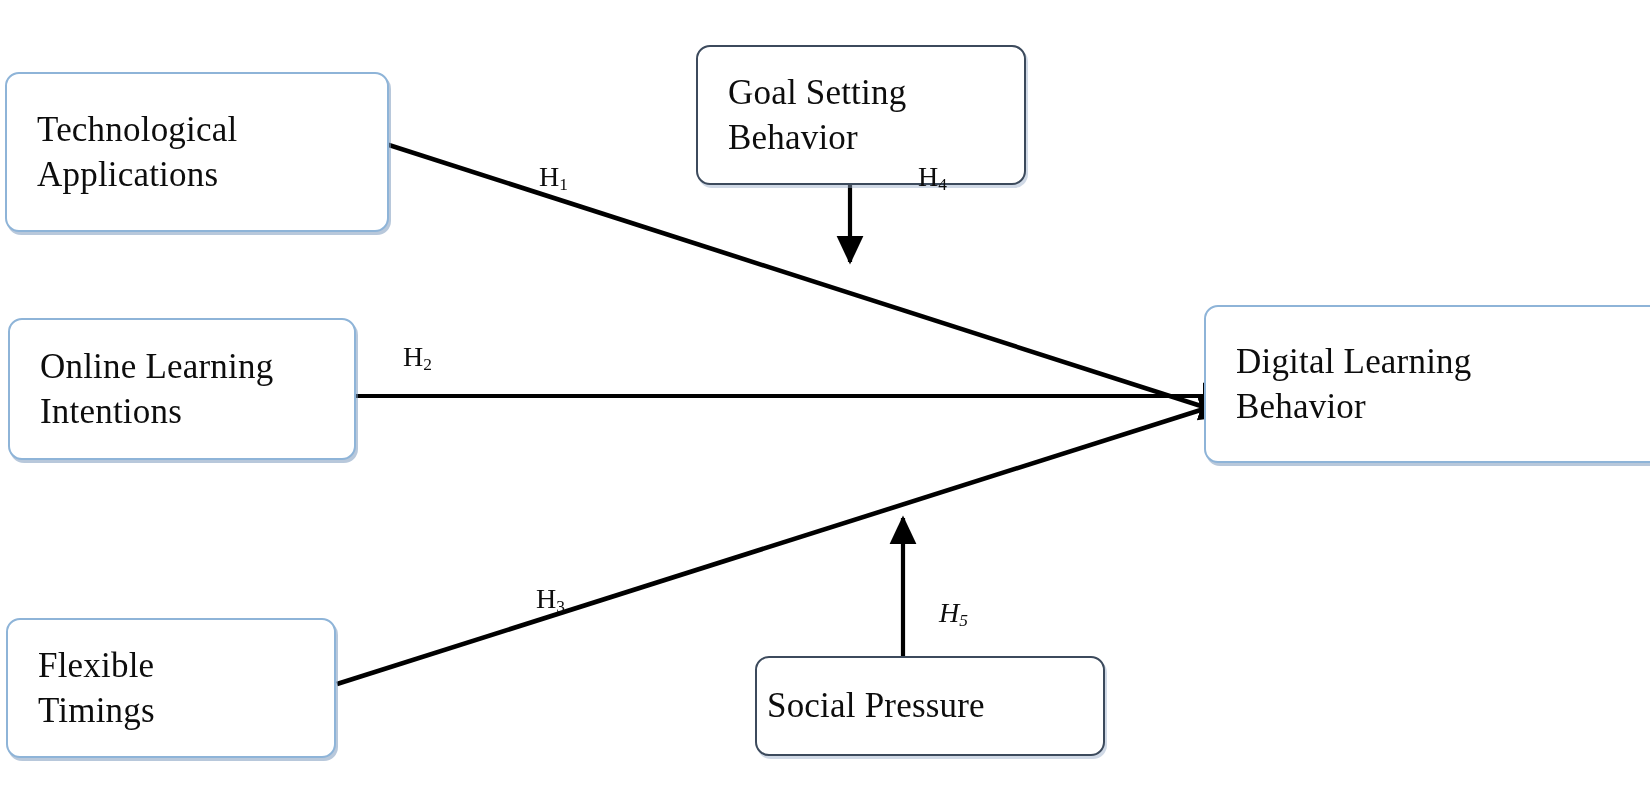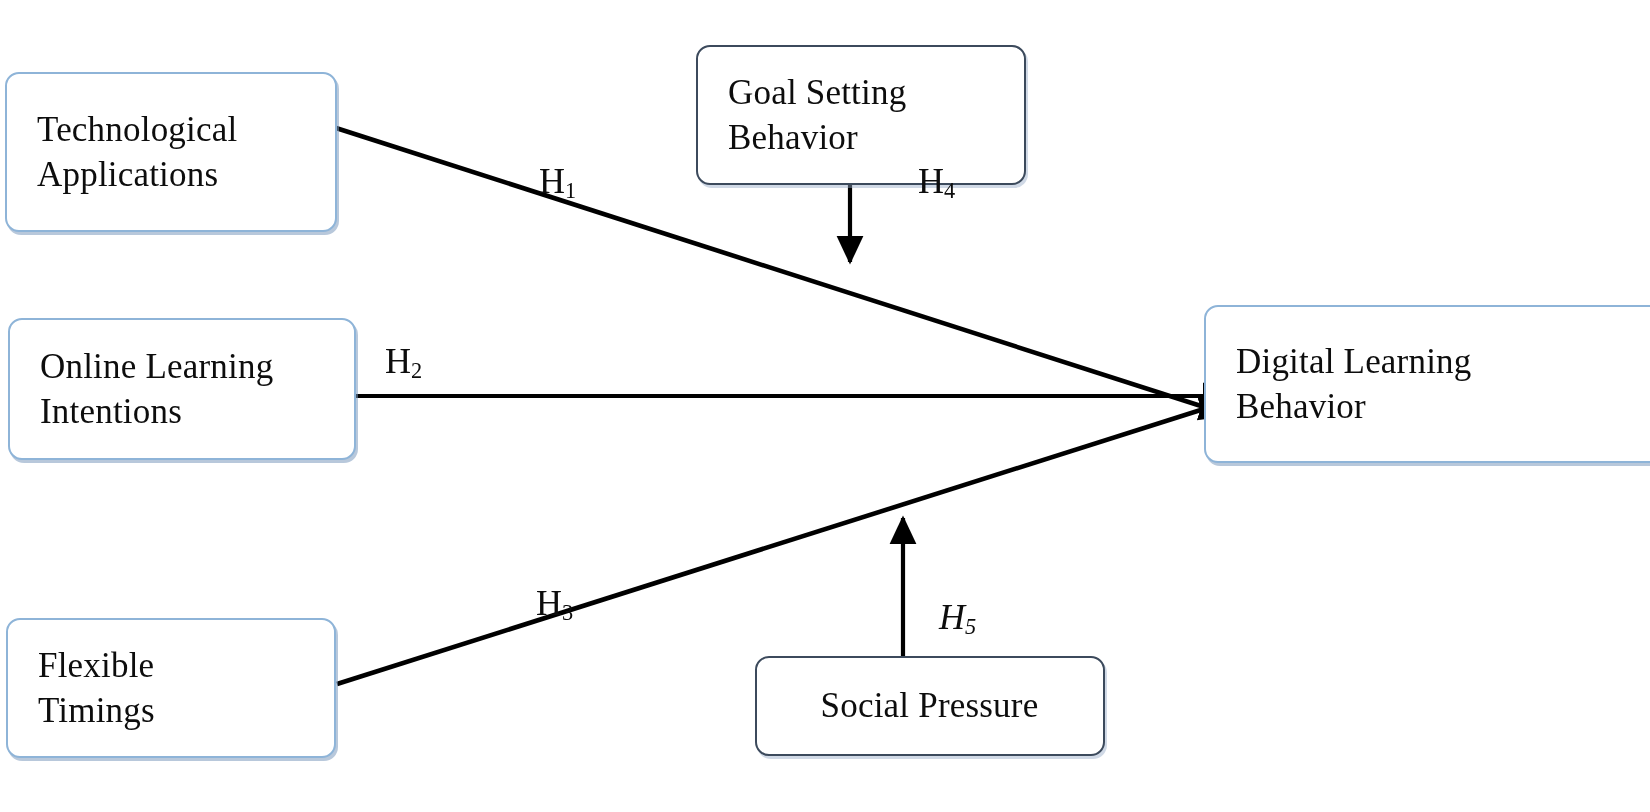--- a/index.html
+++ b/index.html
@@ -89,7 +89,7 @@
     <line x1="903" y1="690" x2="903" y2="518" stroke="#000000" stroke-width="4.2" marker-end="url(#arrowFilled)"></line>
   </svg>
 
-  <div class="node node-blue" style="left:5px; top:72px; width:332px; height:160px;">
+  <div class="node node-blue" style="left:5px; top:72px; width:384px; height:160px;">
     <span class="node-label label-left">Technological
 Applications</span>
   </div>

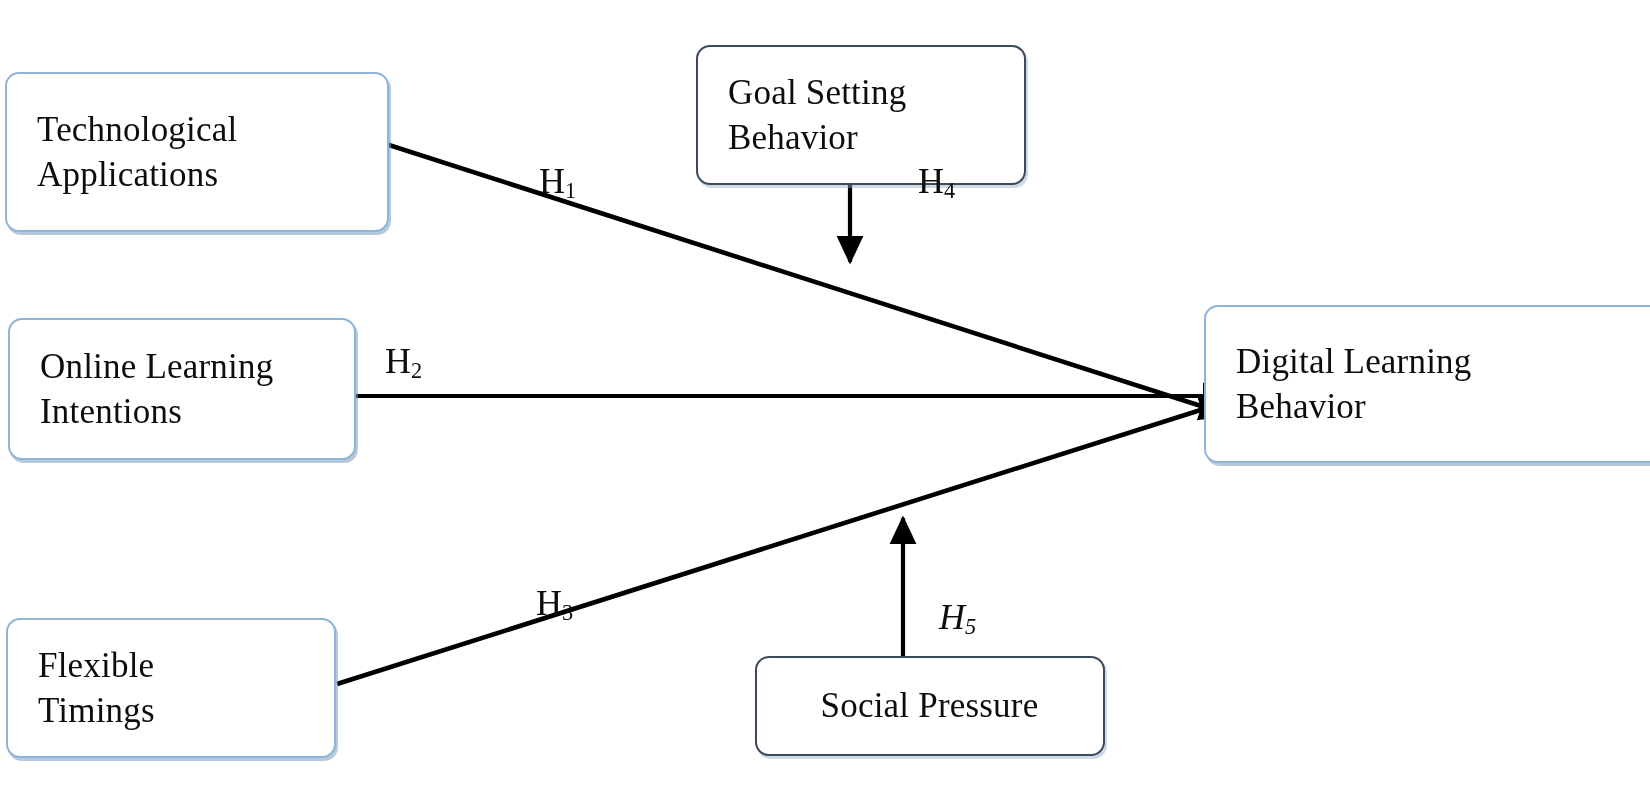--- a/index.html
+++ b/index.html
@@ -56,7 +56,7 @@
   .hlabel {
     position: absolute;
     color: #0d0d0d;
-    font-size: 36px;
+    font-size: 28px;
     line-height: 1;
     white-space: nowrap;
   }

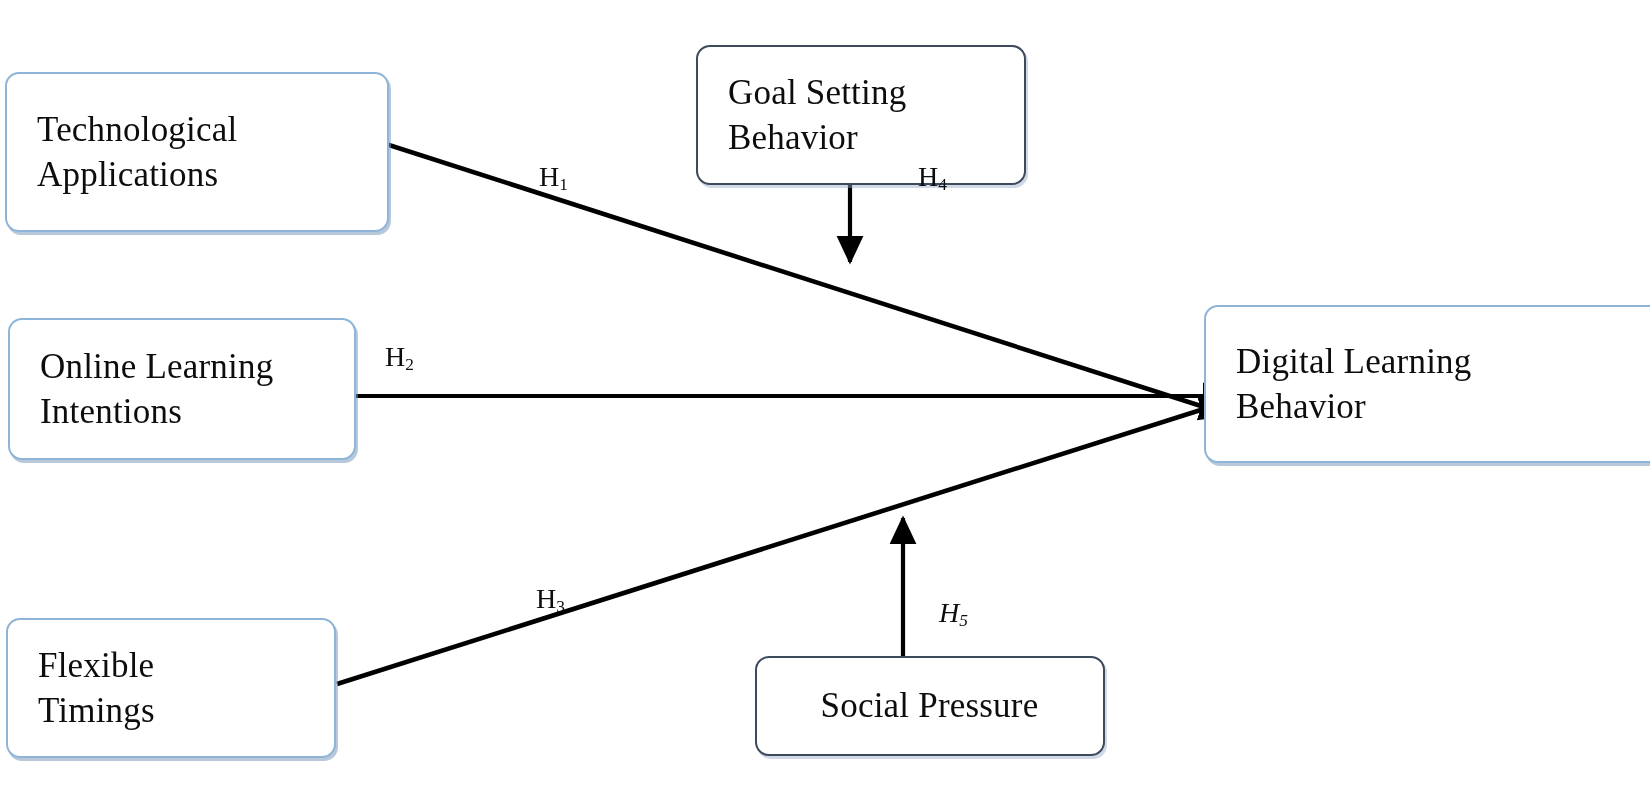--- a/index.html
+++ b/index.html
@@ -122,7 +122,7 @@
     <span>H</span><sub>1</sub>
   </div>
 
-  <div class="hlabel" style="left:385px; top:343px;font-family:Liberation Serif, serif;">
+  <div class="hlabel" style="left:403px; top:343px;font-family:Liberation Serif, serif;">
     <span>H</span><sub>2</sub>
   </div>
 

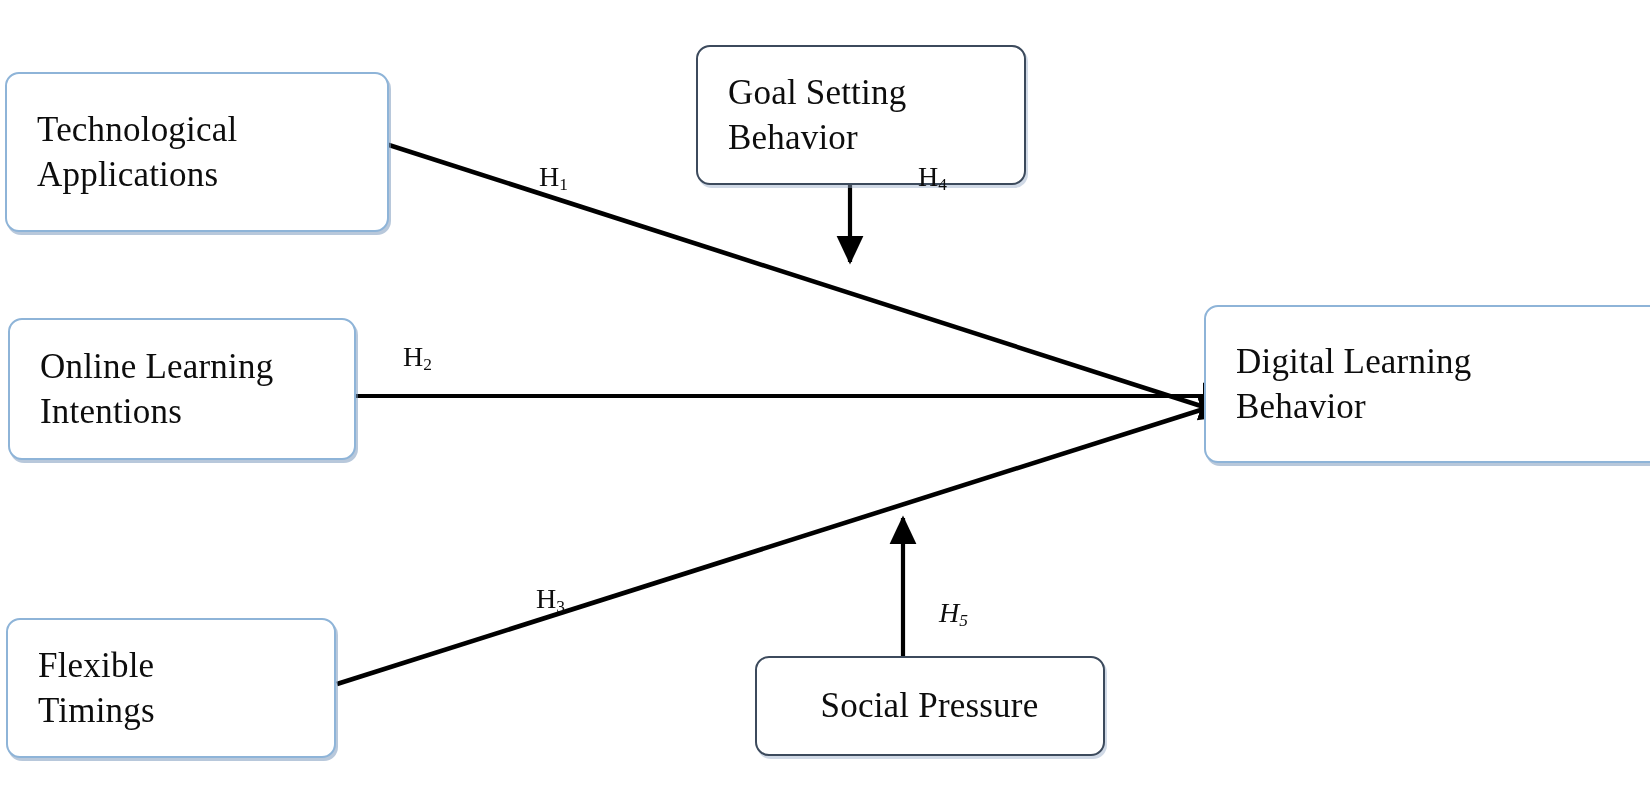--- a/index.html
+++ b/index.html
@@ -51,7 +51,7 @@
     white-space: pre-line;
   }
   .label-left  { text-align: left;   padding-left: 30px;  padding-right: 12px; }
-  .label-center{ text-align: center; padding-left: 10px;  padding-right: 11px; }
+  .label-center{ text-align: left; padding-left: 10px;  padding-right: 11px; }
 
   .hlabel {
     position: absolute;

